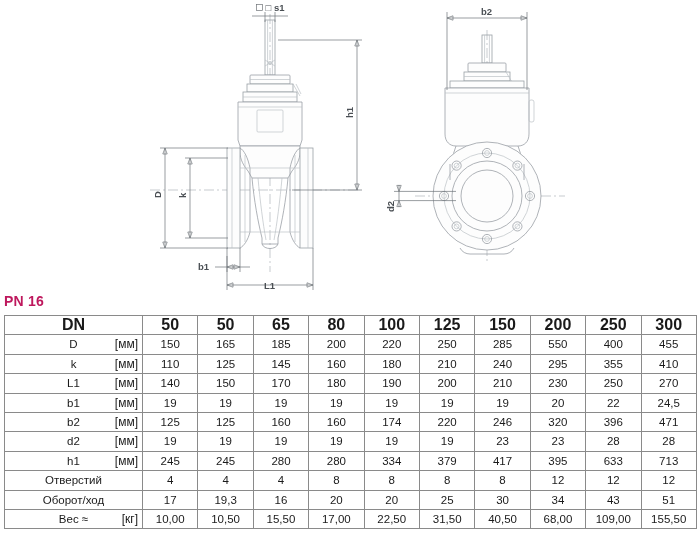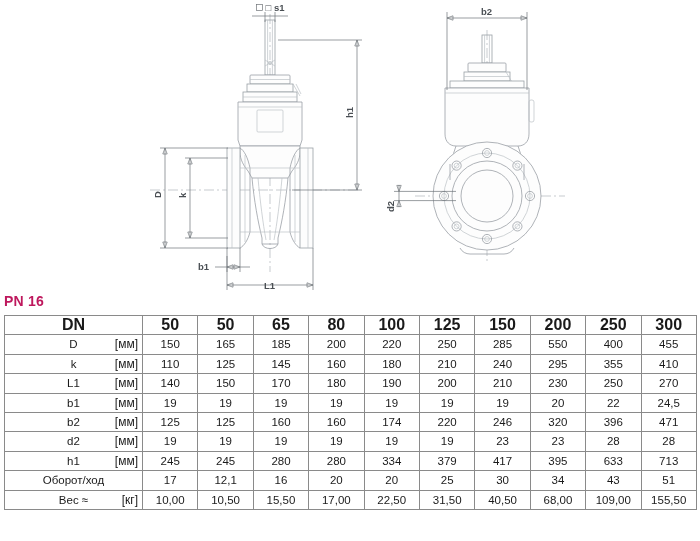--- a/index.html
+++ b/index.html
@@ -462,6 +462,19 @@
           <td>713</td>
         </tr>
         <tr>
+          <td class="rowlabel"><span>Отверстий</span></td>
+          <td>4</td>
+          <td>4</td>
+          <td>4</td>
+          <td>8</td>
+          <td>8</td>
+          <td>8</td>
+          <td>8</td>
+          <td>12</td>
+          <td>12</td>
+          <td>12</td>
+        </tr>
+        <tr>
           <td class="rowlabel"><span>Оборот/ход</span></td>
           <td>17</td>
           <td>12,1</td>

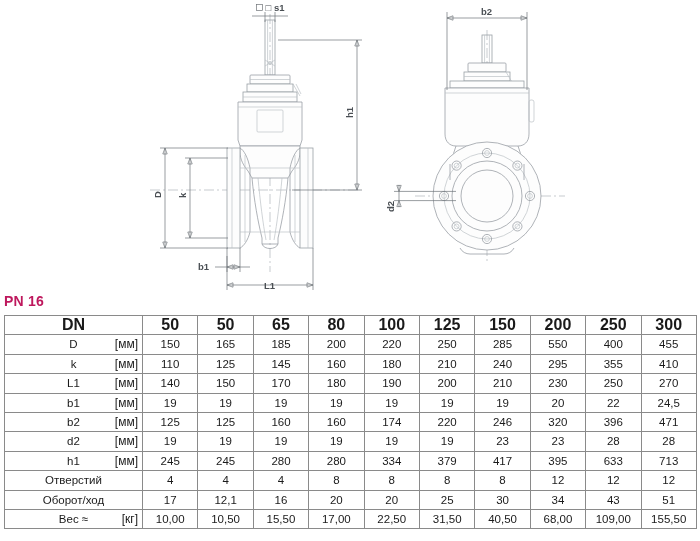--- a/index.html
+++ b/index.html
@@ -477,7 +477,7 @@
         <tr>
           <td class="rowlabel"><span>Оборот/ход</span></td>
           <td>17</td>
-          <td>12,1</td>
+          <td>19,3</td>
           <td>16</td>
           <td>20</td>
           <td>20</td>

